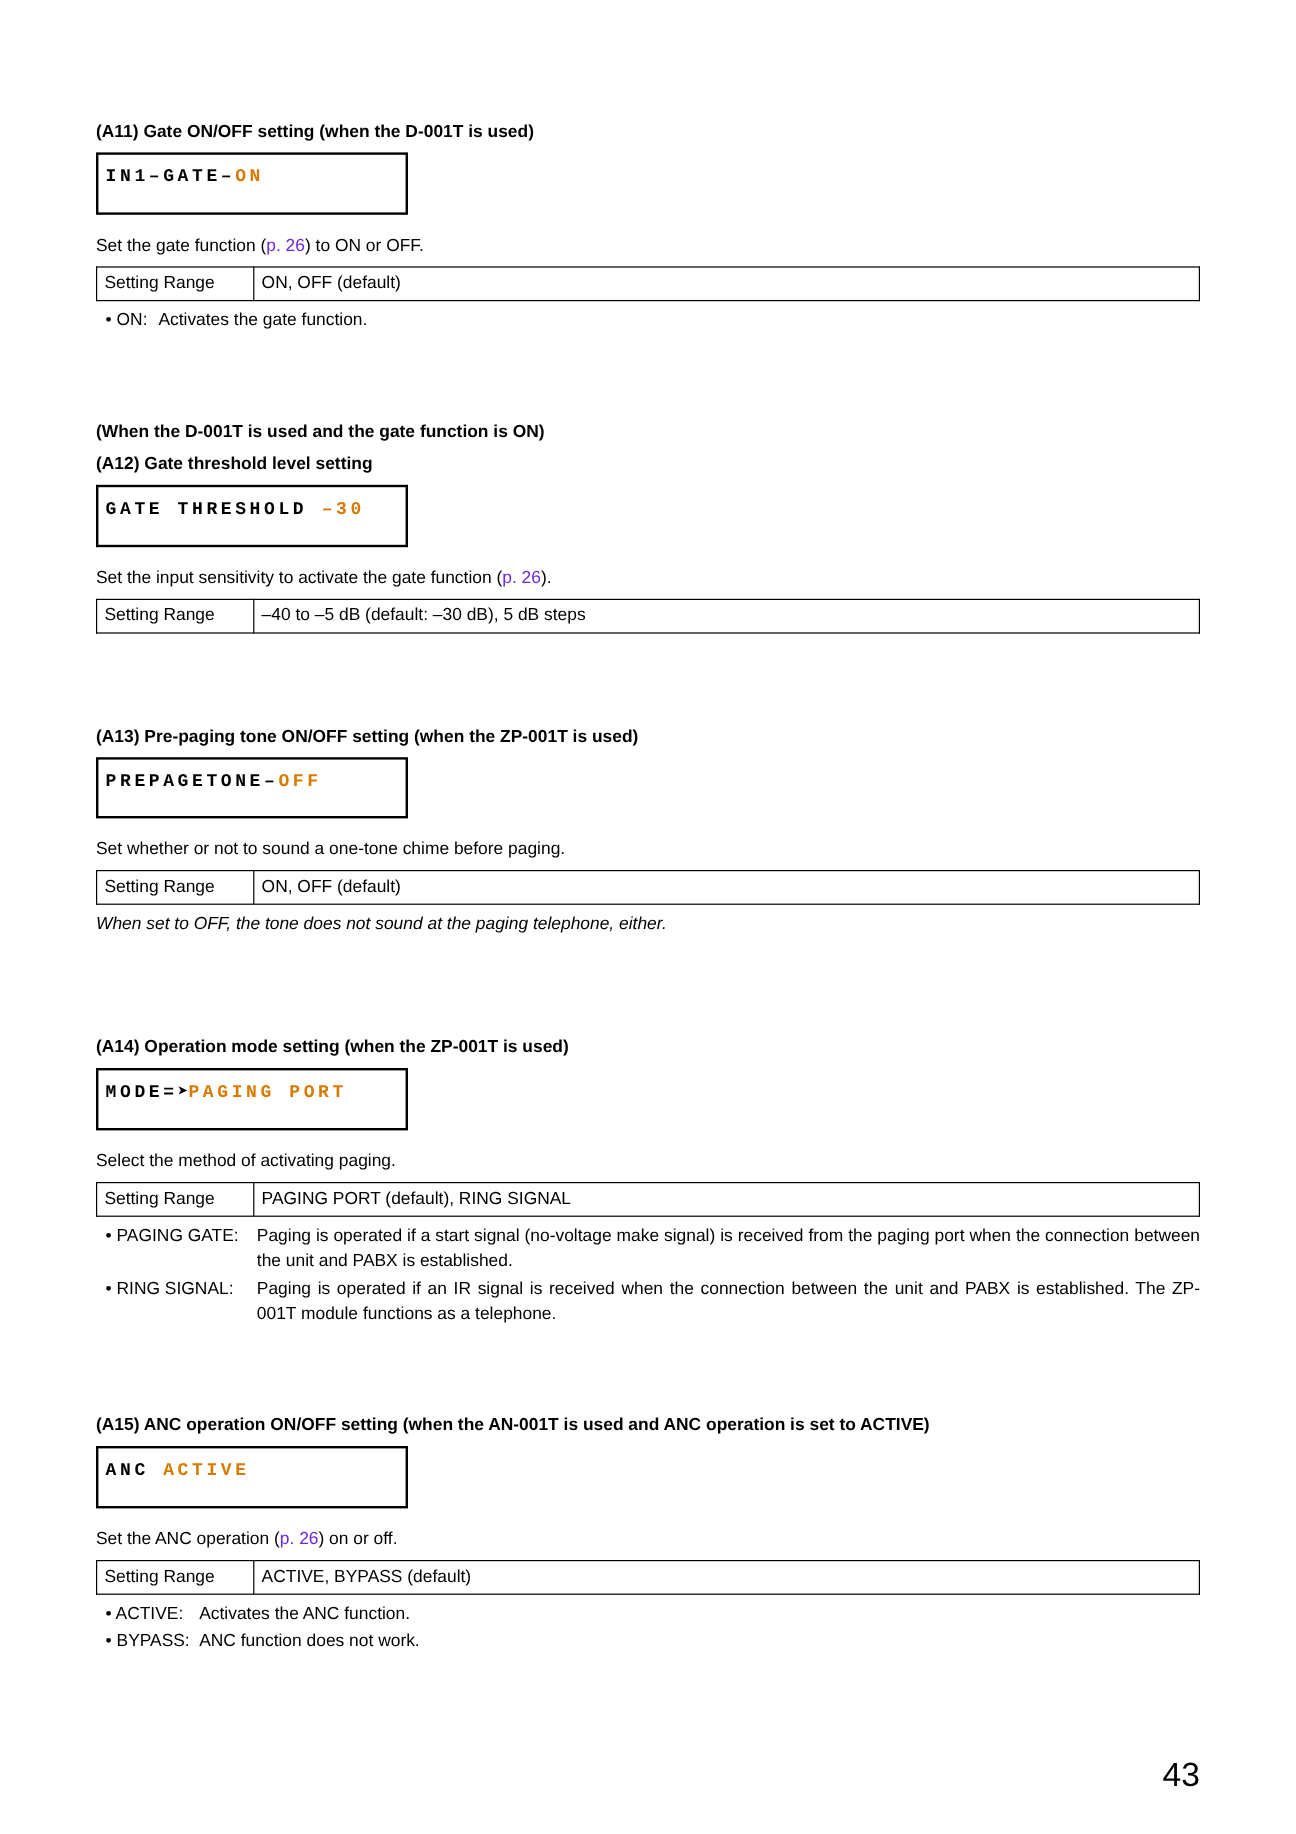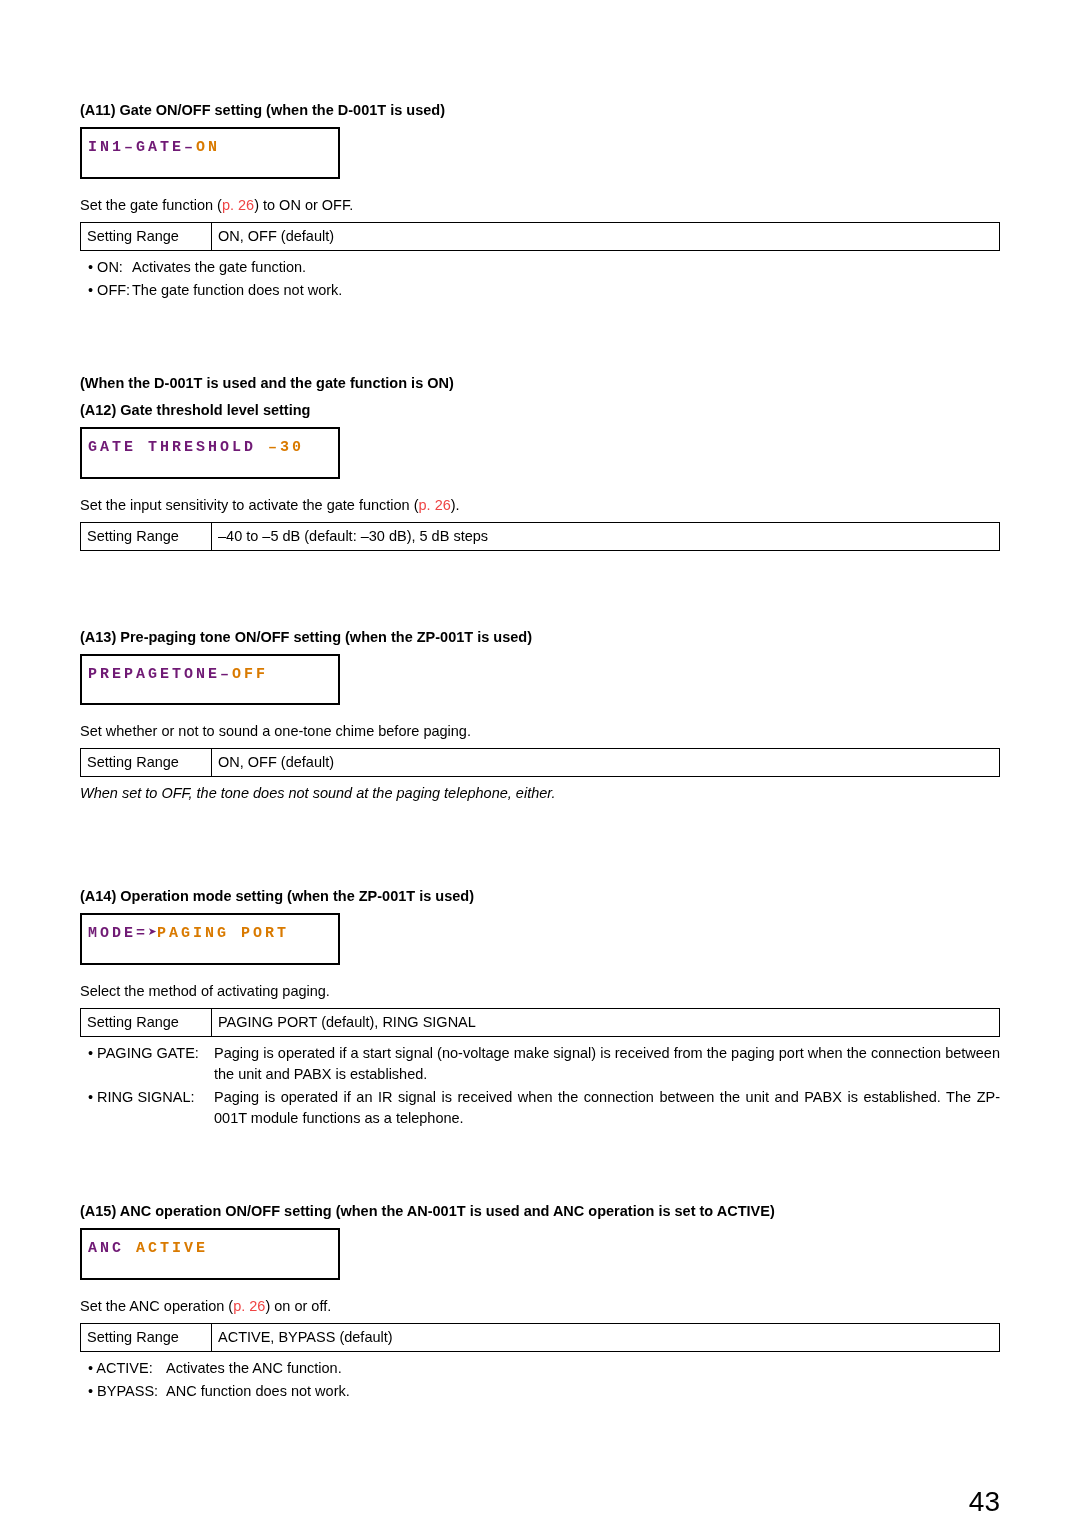--- a/index.html
+++ b/index.html
@@ -34,7 +34,7 @@
     color: #d97a00;
   }
   .lcd-box .black {
-    color: #701a75;
+    color: #000000;
   }
   .desc {
     margin: 6px 0 6px 0;

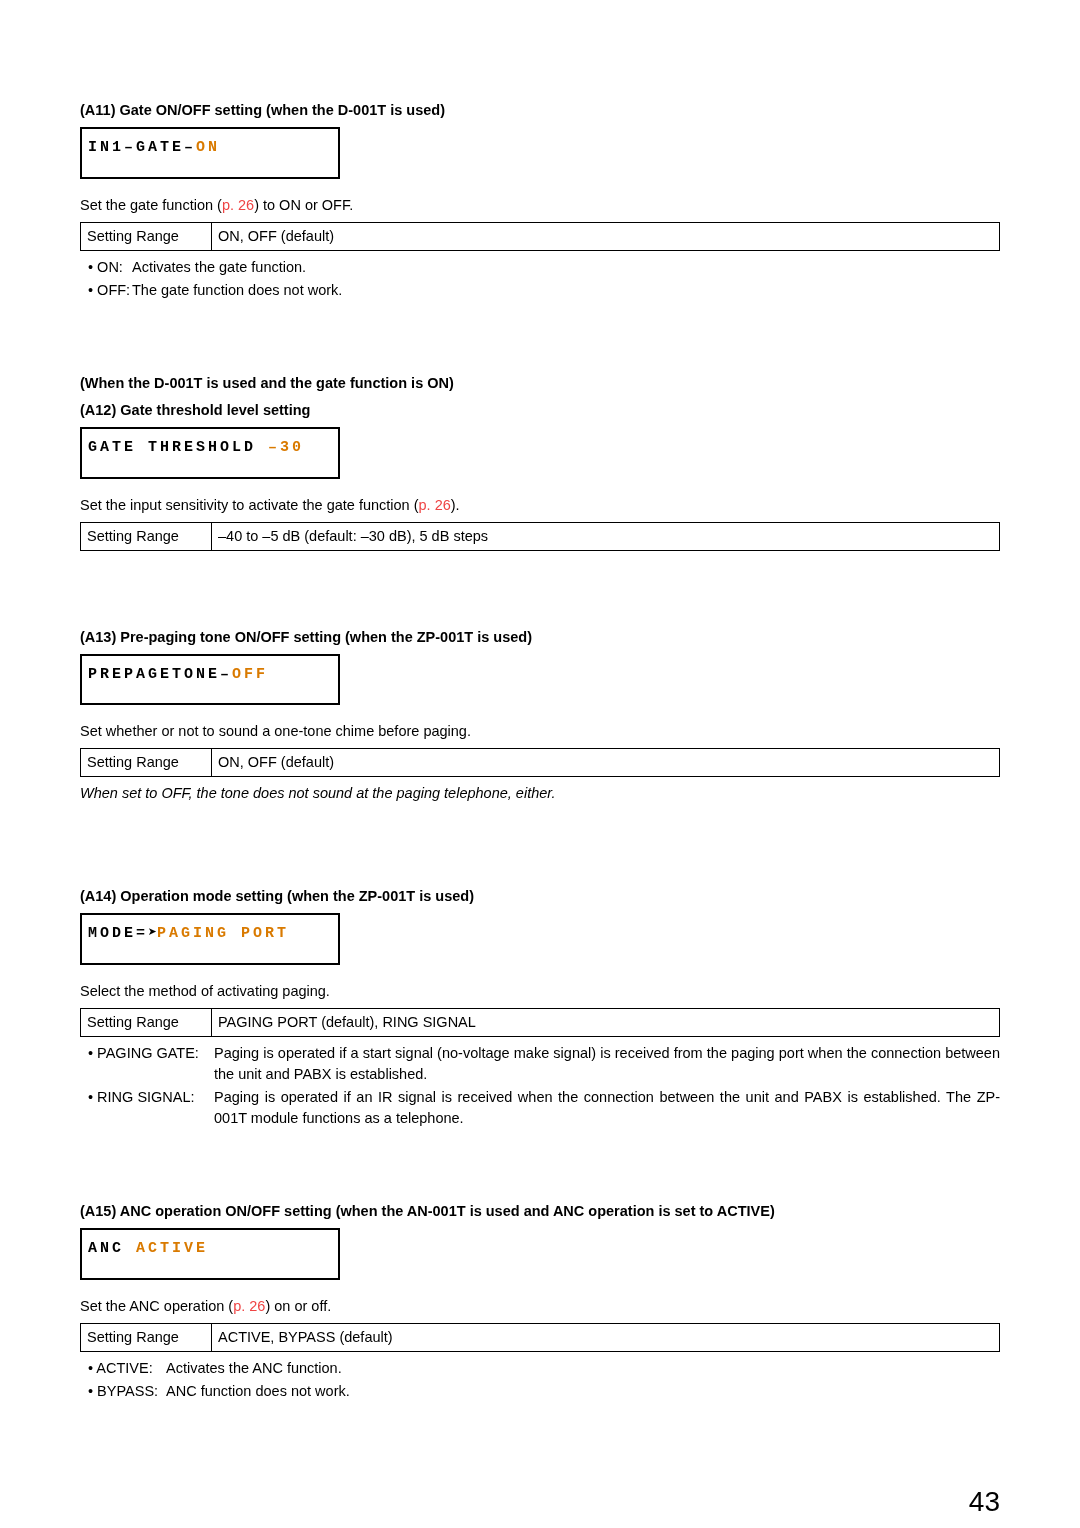--- a/index.html
+++ b/index.html
@@ -40,7 +40,7 @@
     margin: 6px 0 6px 0;
   }
   .link {
-    color: #ef4444;
+    color: #6d28d9;
   }
   .setting-table {
     border-collapse: collapse;

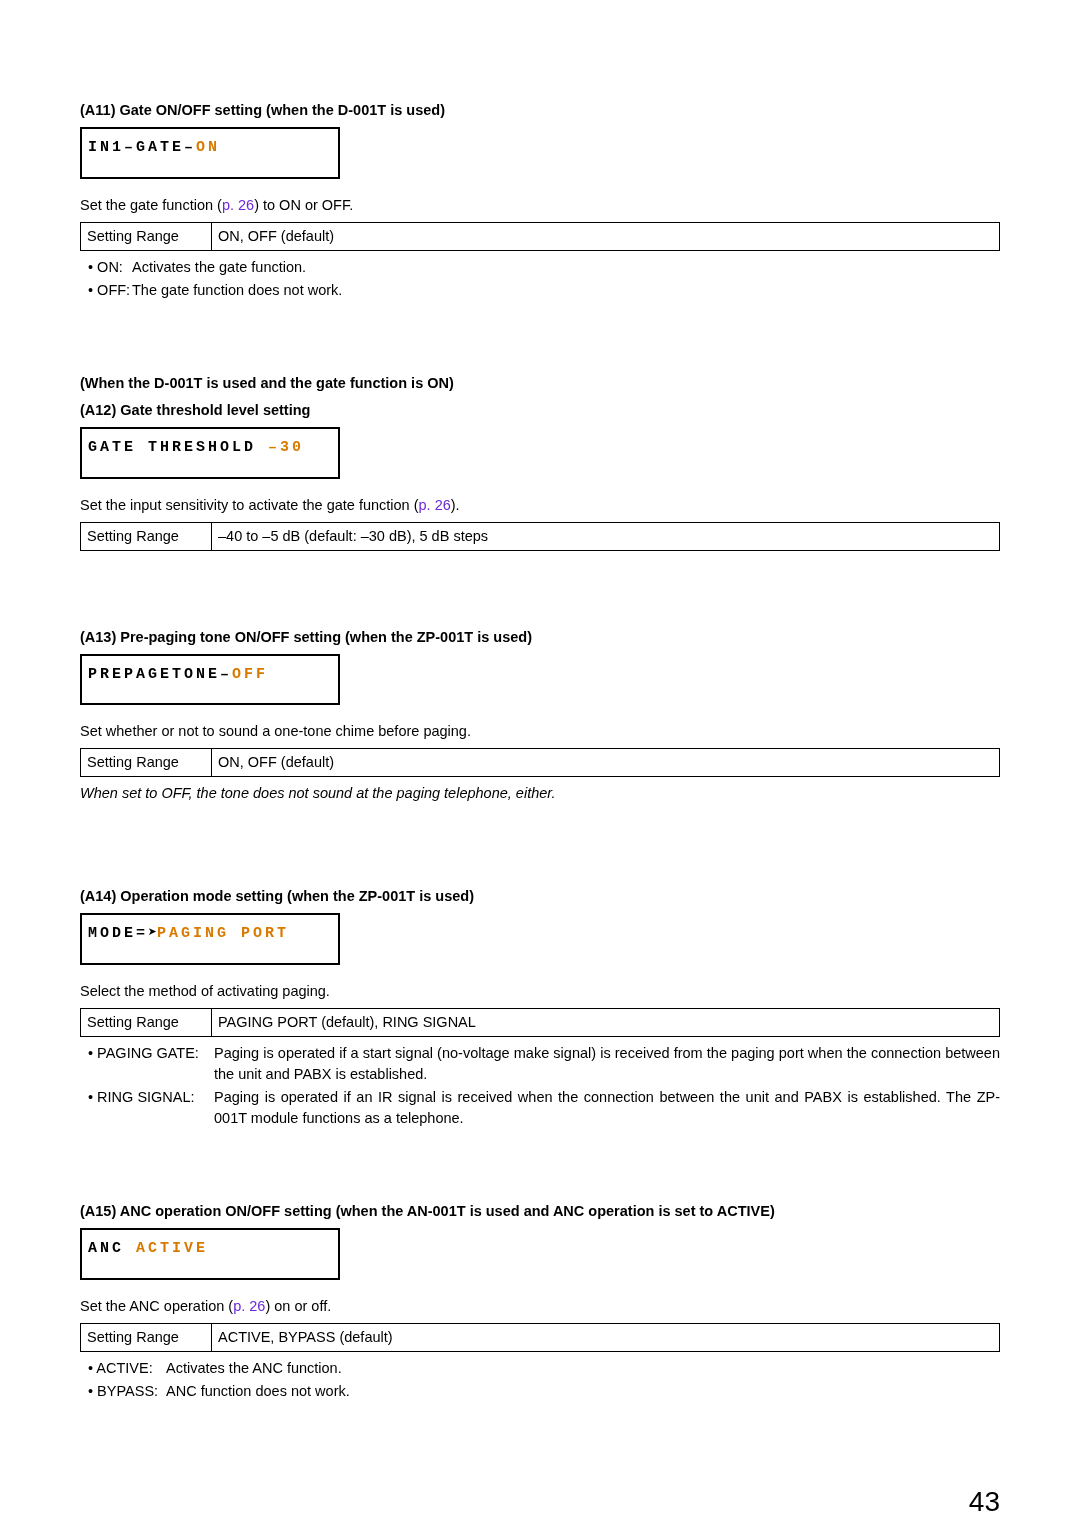--- a/index.html
+++ b/index.html
@@ -114,10 +114,6 @@
     <div class="k w-on">• ON:</div>
     <div class="v">Activates the gate function.</div>
   </div>
-  <div class="row">
-    <div class="k w-off">• OFF:</div>
-    <div class="v">The gate function does not work.</div>
-  </div>
 </div>
 
 <div class="spacer-lg"></div>

